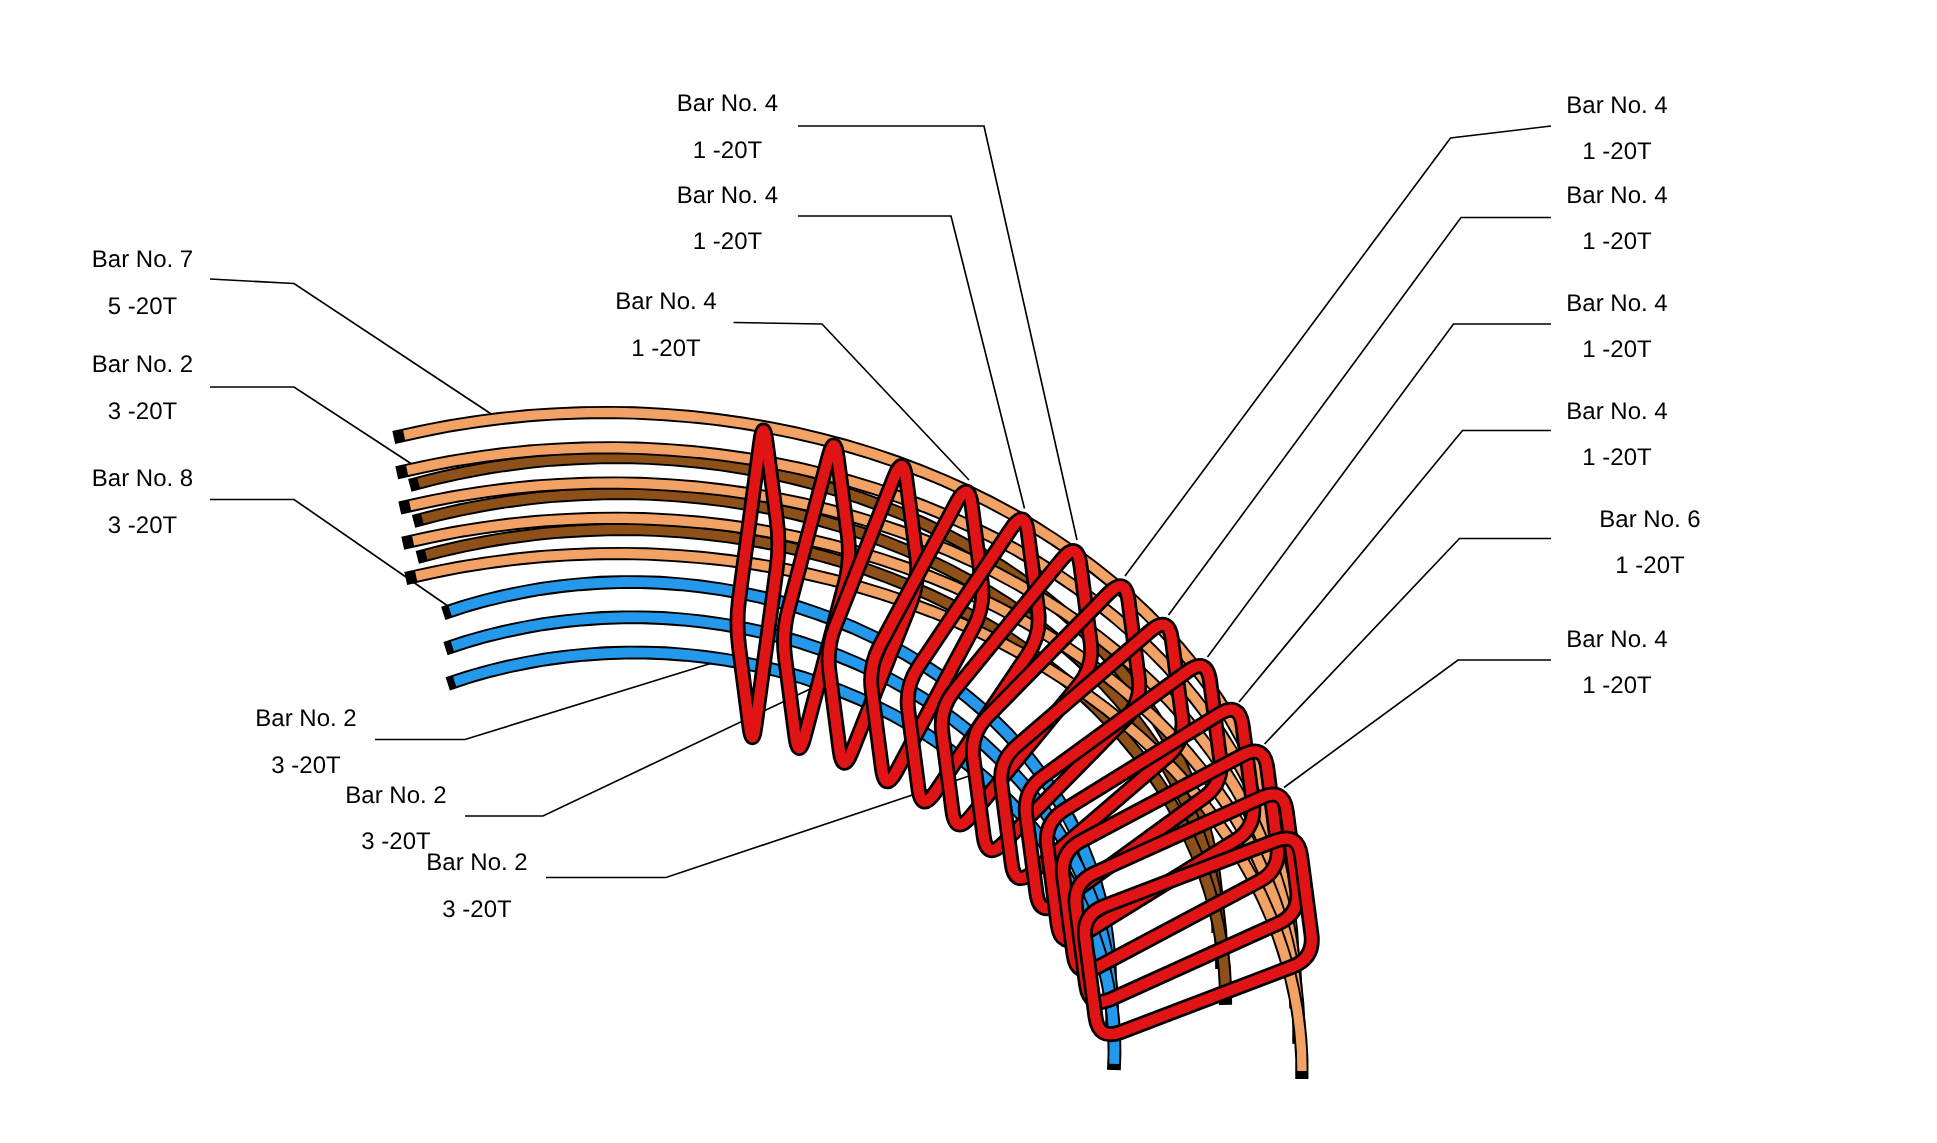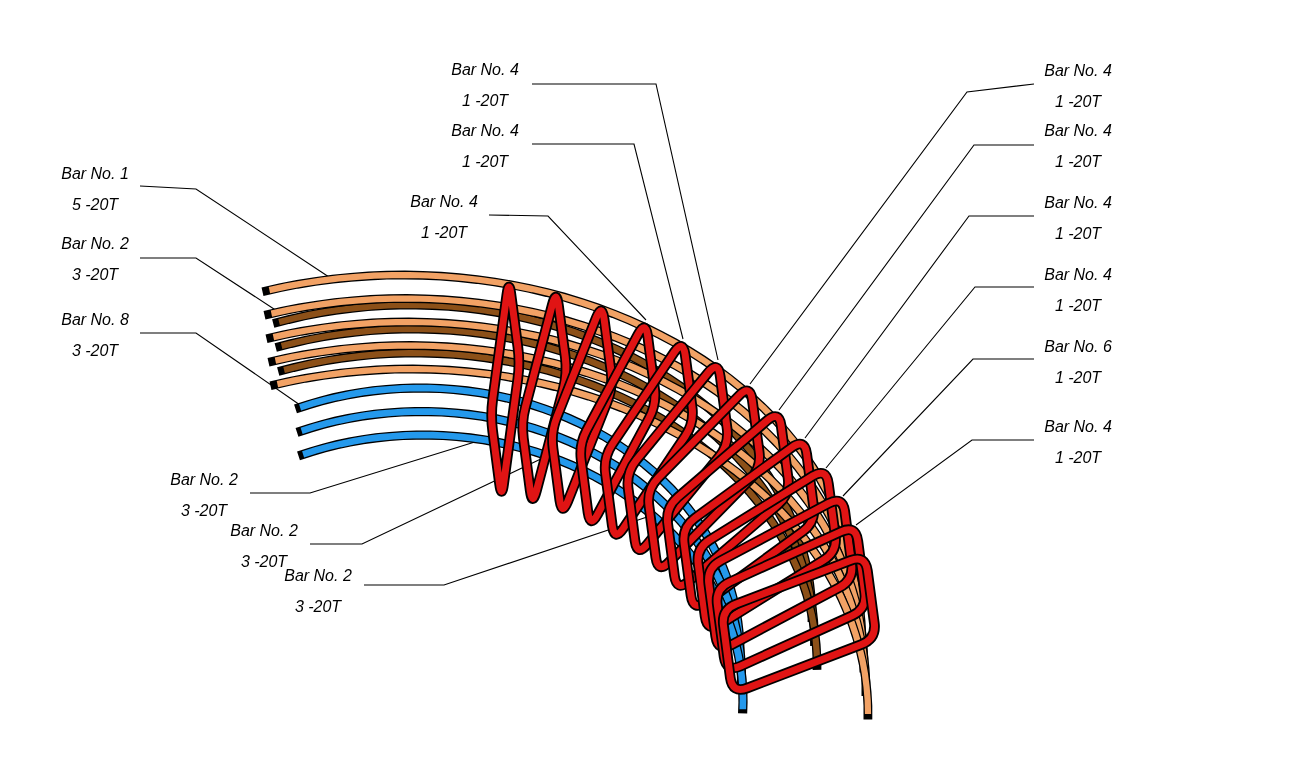--- a/index.html
+++ b/index.html
@@ -19,7 +19,6 @@
     line-height:31px;
     color:#000;
     white-space:nowrap;
-    font-style:italic;
   }
 </style>
 </head>

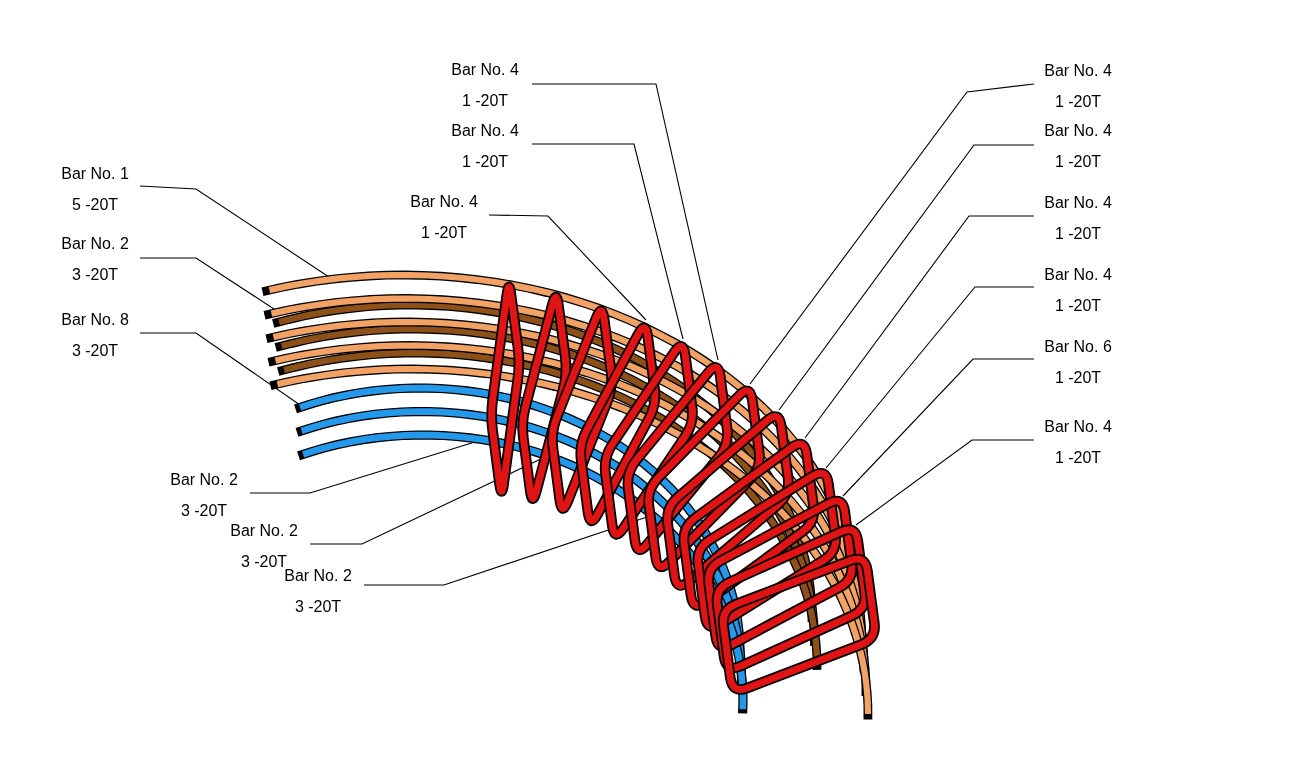--- a/index.html
+++ b/index.html
@@ -98,7 +98,7 @@
   </svg>
 
   <div class="lbl" style="left:95px;top:158px">
-      <div>Bar No. 1</div>
+      <div>Bar No. 7</div>
       <div>5 -20T</div>
     </div>
   <div class="lbl" style="left:95px;top:228px">

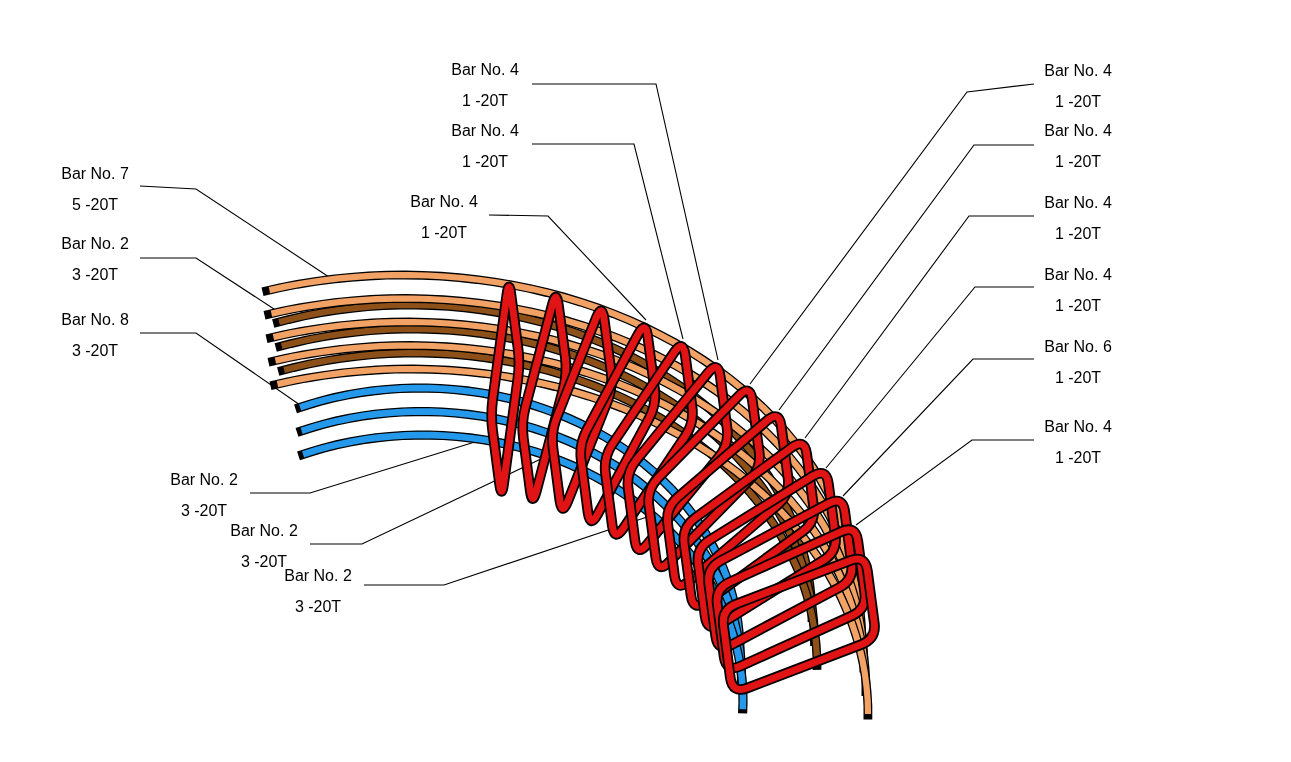--- a/index.html
+++ b/index.html
@@ -137,7 +137,7 @@
       <div>Bar No. 4</div>
       <div>1 -20T</div>
     </div>
-  <div class="lbl" style="left:1078px;top:331px">
+  <div class="lbl" style="left:1100px;top:331px">
       <div>Bar No. 6</div>
       <div>1 -20T</div>
     </div>

